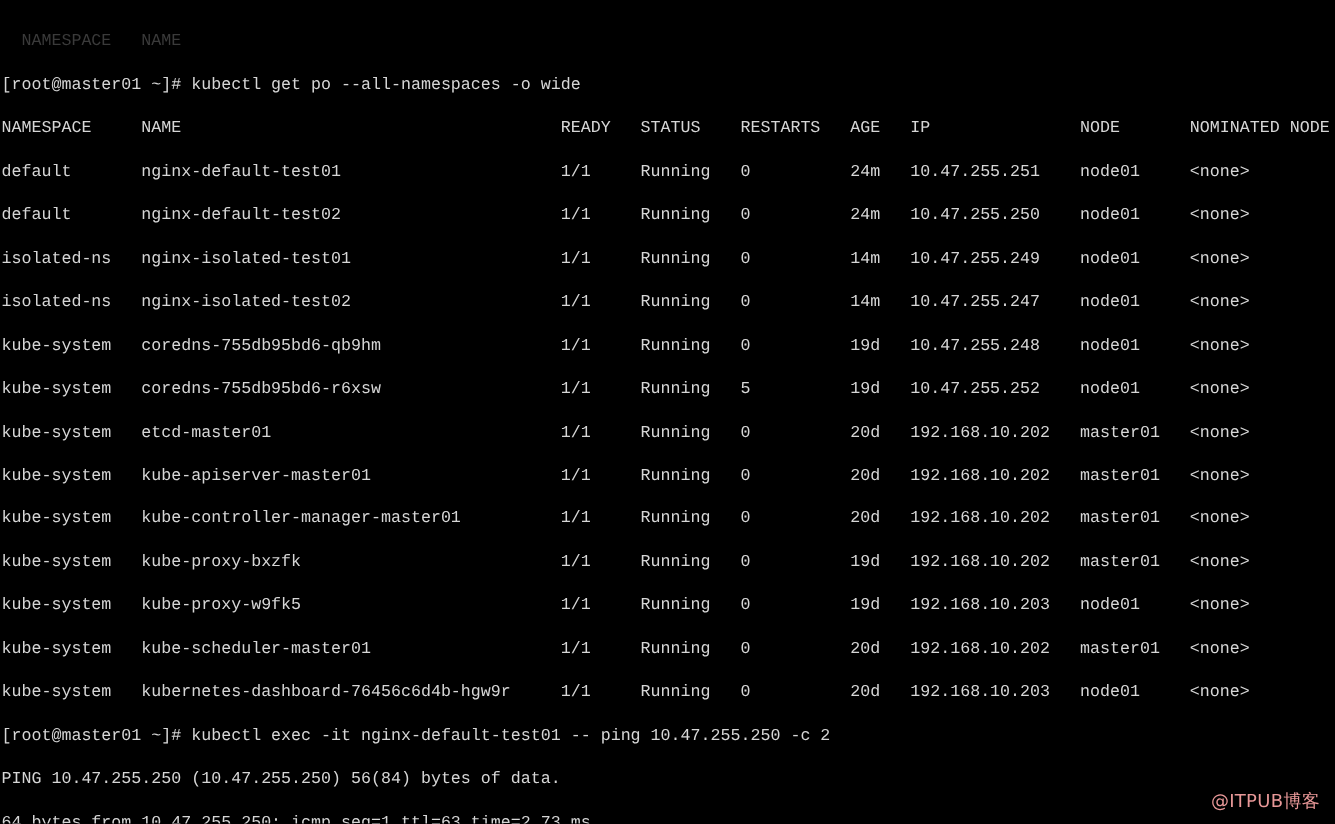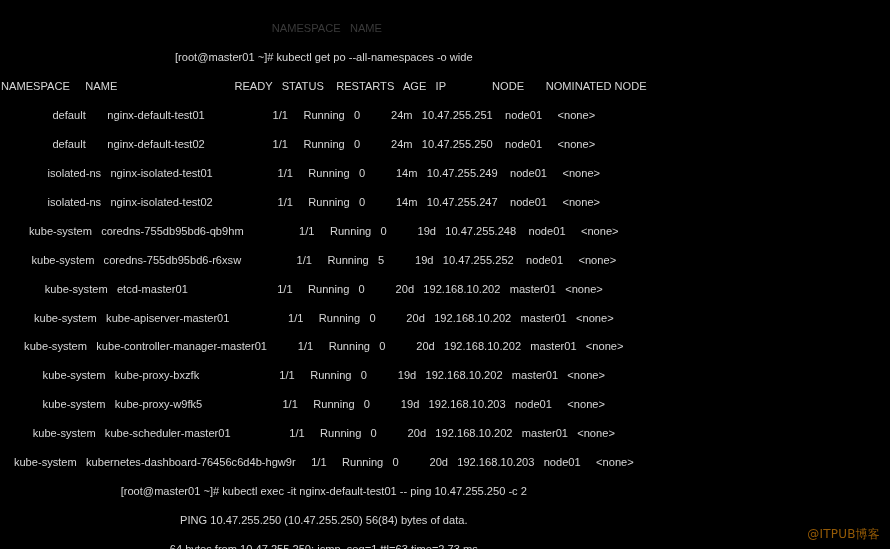--- a/index.html
+++ b/index.html
@@ -41,8 +41,7 @@
     display: block;
     height: 14.48px;
     white-space: pre;
-    font-family: Liberation Sans, sans-serif;
-    text-align: center;
+    font-family: Liberation Mono, monospace;
   }
   .row.faint {
     color: #3a3a3a;

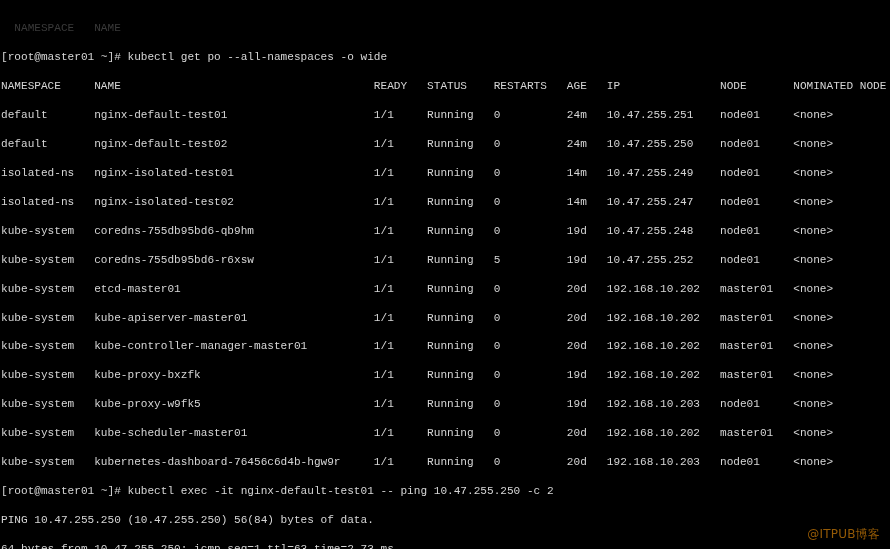--- a/index.html
+++ b/index.html
@@ -50,7 +50,7 @@
     position: absolute;
     right: 10px;
     bottom: 8px;
-    color: #a16207;
+    color: #fca5a5;
     font-family: "DejaVu Sans", "Liberation Sans", sans-serif;
     font-size: 12px;
     letter-spacing: 0.2px;

